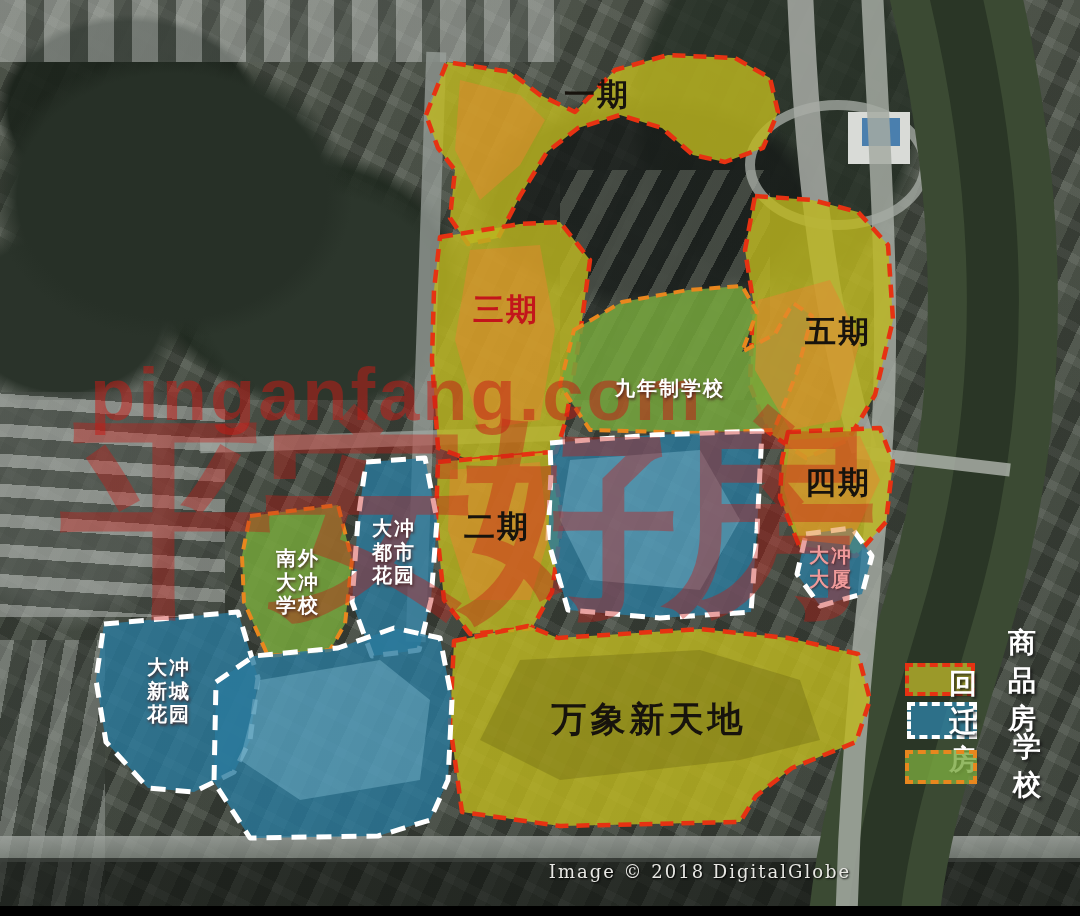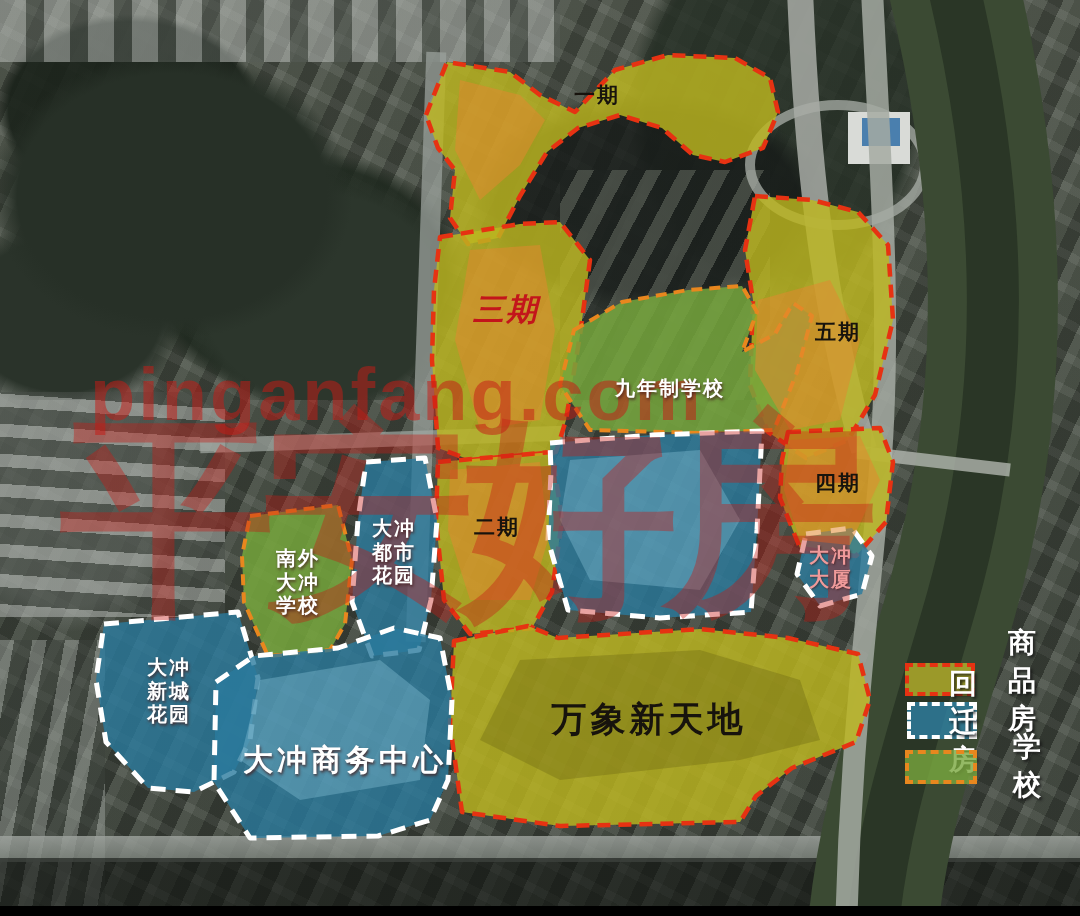--- a/index.html
+++ b/index.html
@@ -19,7 +19,7 @@
   .patch{position:absolute;}
   .lbl{position:absolute;transform:translate(-50%,-50%);font-weight:bold;text-align:center;
        line-height:1.18;white-space:pre-line;z-index:3;letter-spacing:2px;}
-  .lbl-black{color:#17130d;font-size:21px;}
+  .lbl-black{color:#17130d;font-size:31px;}
   .lbl-red{color:#c3151b;font-size:31px;}
   .lbl-white{color:#ffffff;font-size:25px;text-shadow:1px 2px 3px rgba(70,30,30,.85);}
   .lbl-white-sm{color:#ffffff;font-size:20px;text-shadow:1px 2px 3px rgba(70,30,30,.85);}

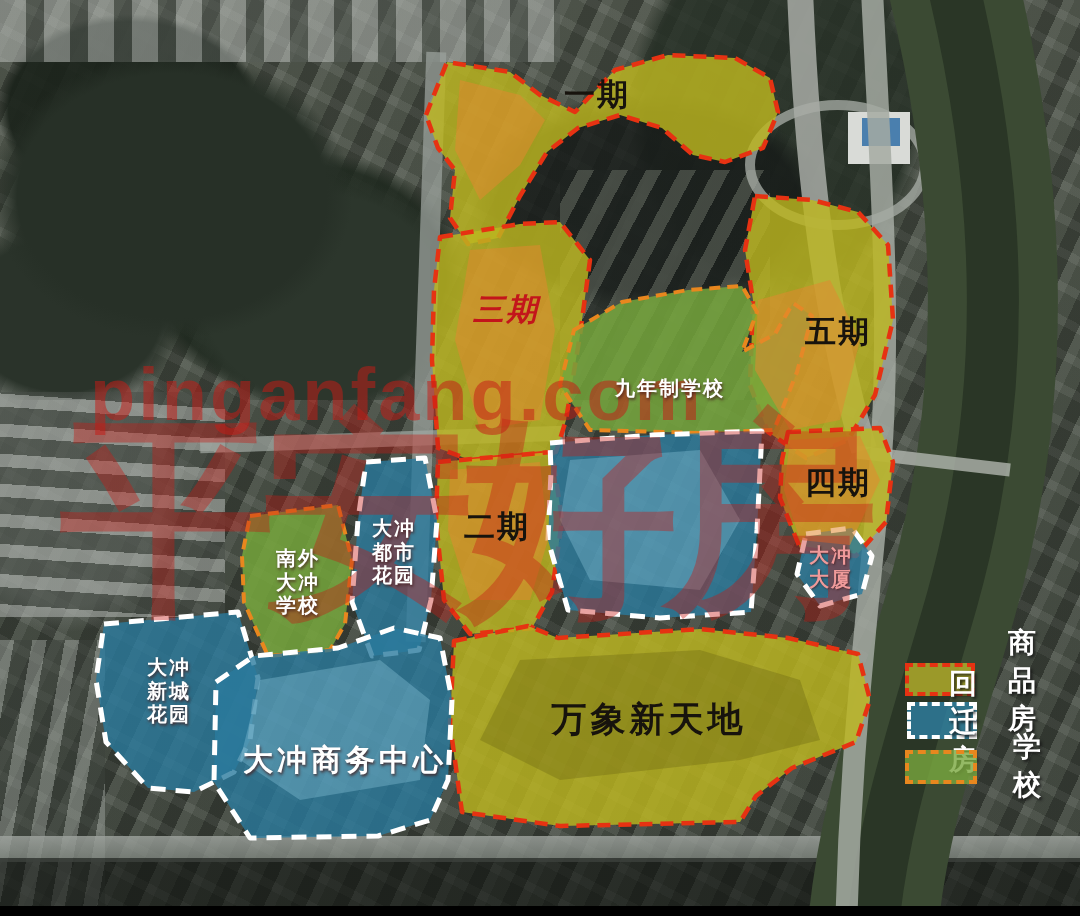--- a/index.html
+++ b/index.html
@@ -110,7 +110,7 @@
   <div class="wm wm-brand">平安好房</div>
 
   <div class="lbl lbl-black" style="left:597px;top:95px;">一期</div>
-  <div class="lbl lbl-red" style="left:506px;top:310px;font-style:italic;">三期</div>
+  <div class="lbl lbl-red" style="left:506px;top:310px;">三期</div>
   <div class="lbl lbl-black" style="left:838px;top:332px;">五期</div>
   <div class="lbl lbl-white-sm" style="left:670px;top:389px;">九年制学校</div>
   <div class="lbl lbl-black" style="left:497px;top:527px;text-align:center;">二期</div>

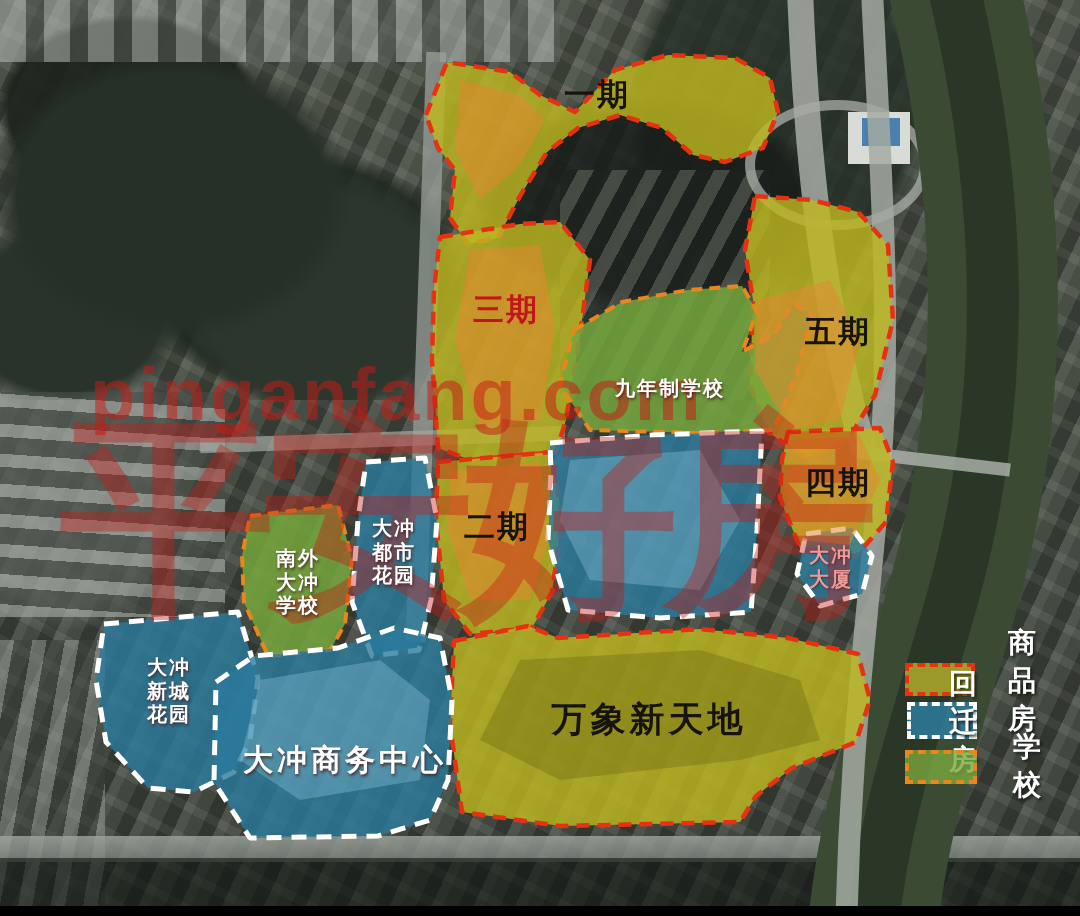--- a/index.html
+++ b/index.html
@@ -126,7 +126,6 @@
   <div class="lbl lbl-white-sm" style="left:169px;top:691px;">大冲
 新城
 花园</div>
-  <div class="lbl lbl-white lbl-big" style="left:345px;top:760px;font-size:30px;">大冲商务中心</div>
   <div class="lbl lbl-black lbl-big" style="left:649px;top:719px;text-align:right;">万象新天地</div>
 
   <div class="legend">

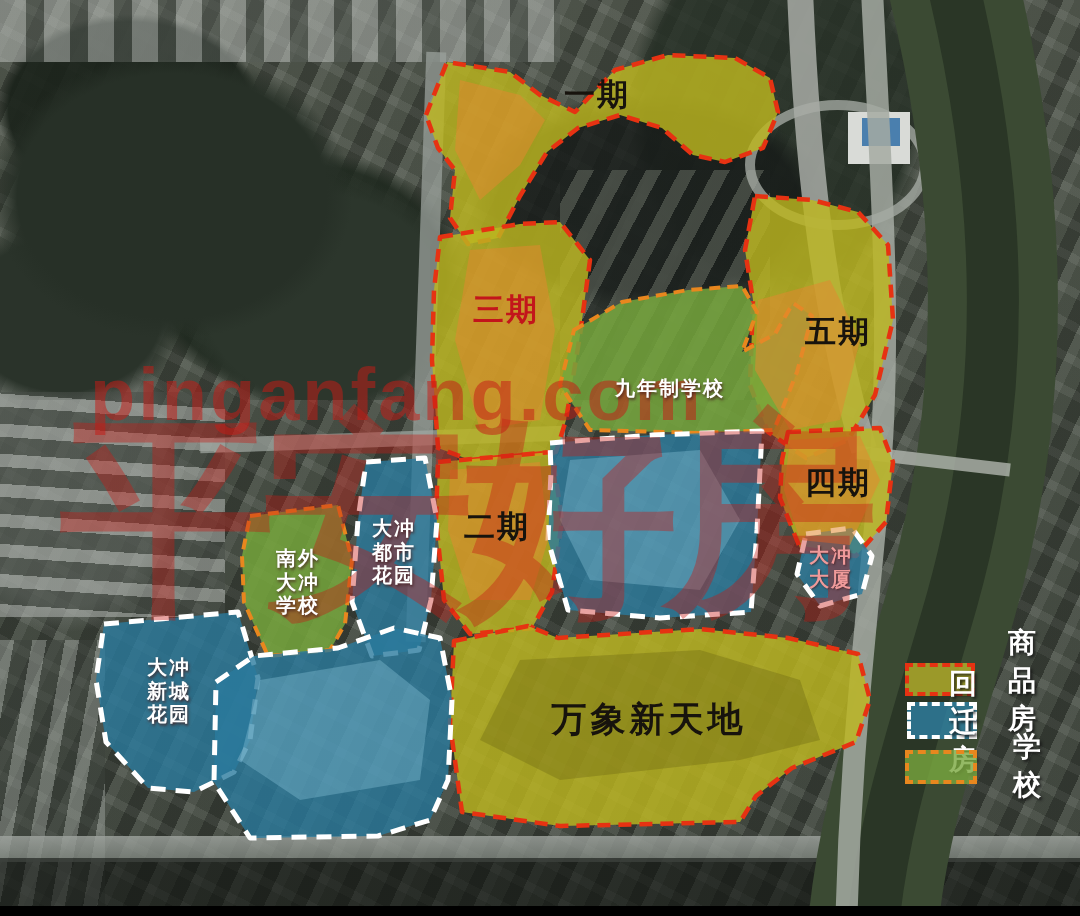--- a/index.html
+++ b/index.html
@@ -137,6 +137,7 @@
     <div class="legend-lbl" style="left:1028px;top:766px;">学校</div>
   </div>
 
+  <div class="credit">Image © 2018 DigitalGlobe</div>
 
   <div class="bar-bottom"></div>
 </div>

